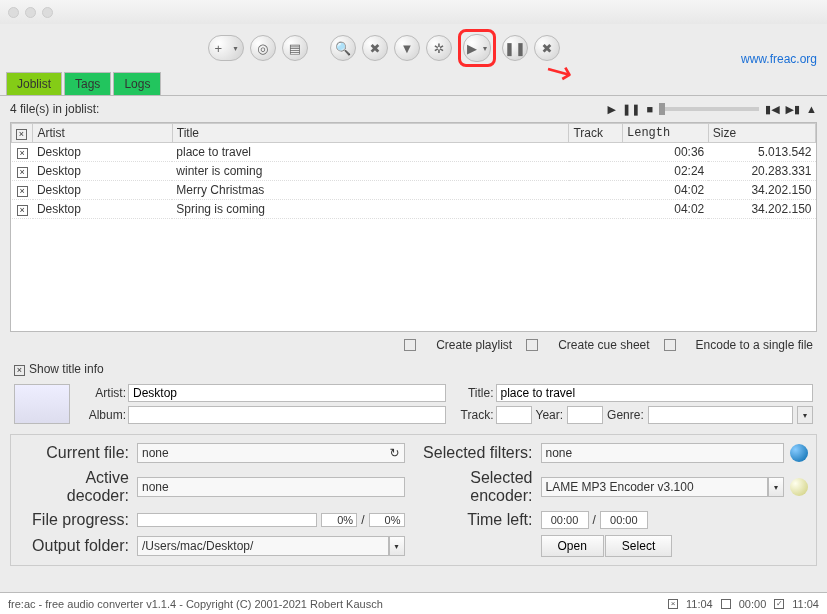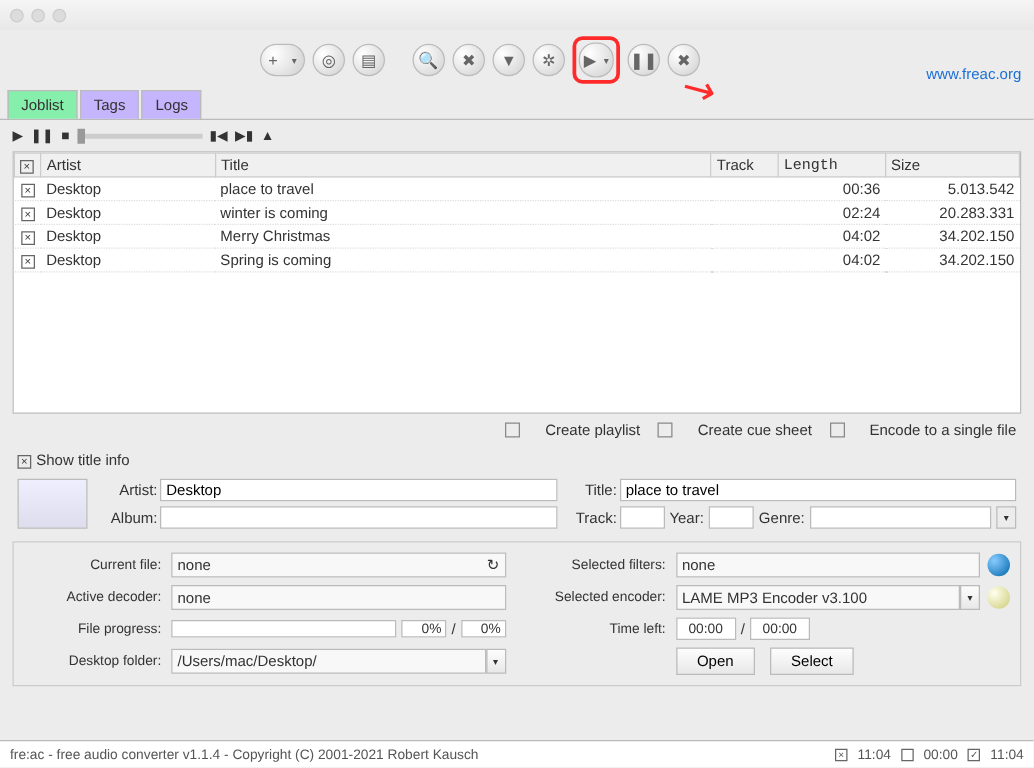--- a/index.html
+++ b/index.html
@@ -22,7 +22,7 @@
 
 .tabs { display: flex; padding: 0 6px; border-bottom: 1px solid #bbb; }
 .tab { padding: 4px 10px; border: 1px solid #bbb; border-bottom: none; background: #c4b5fd; margin-right: 2px; cursor: pointer; }
-.tab.active { background: #86efac; }
+.tab.active { background: #84cc16; }
 
 .joblist-header { display: flex; align-items: center; padding: 6px 10px; }
 .joblist-header .label { flex: 1; }

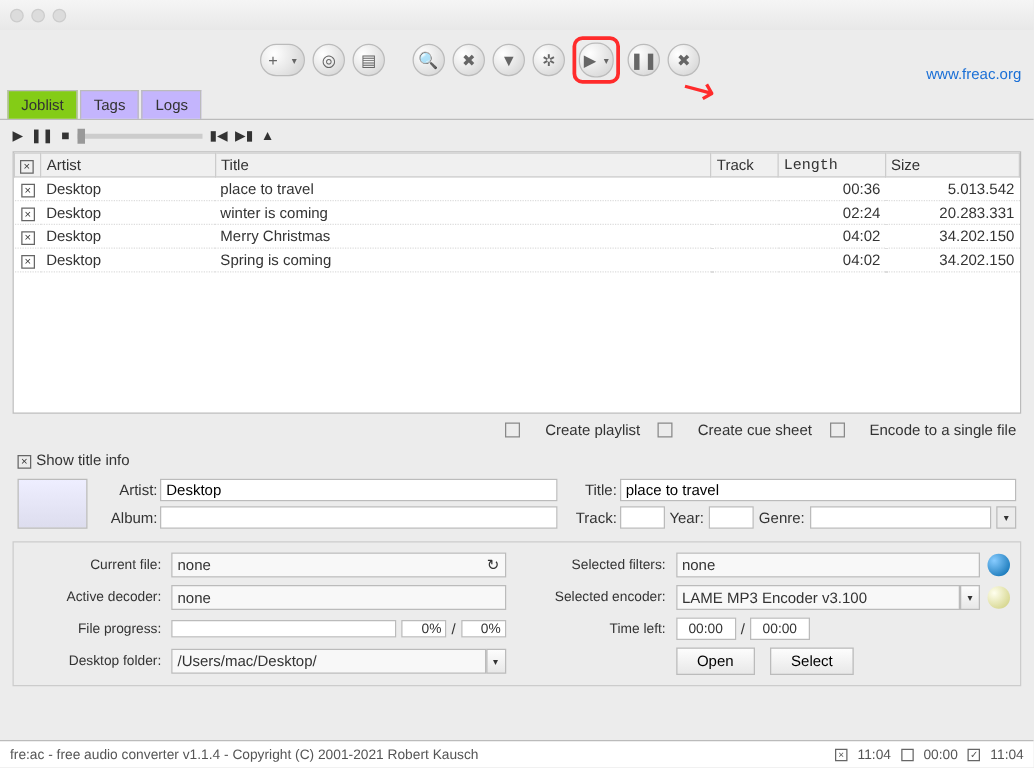--- a/index.html
+++ b/index.html
@@ -21,7 +21,7 @@
 .url { position: absolute; right: 10px; bottom: 6px; color: #1a6fd6; font-size: 12px; }
 
 .tabs { display: flex; padding: 0 6px; border-bottom: 1px solid #bbb; }
-.tab { padding: 4px 10px; border: 1px solid #bbb; border-bottom: none; background: #c4b5fd; margin-right: 2px; cursor: pointer; }
+.tab { padding: 4px 10px; border: 1px solid #bbb; border-bottom: none; background: #22c55e; margin-right: 2px; cursor: pointer; }
 .tab.active { background: #84cc16; }
 
 .joblist-header { display: flex; align-items: center; padding: 6px 10px; }

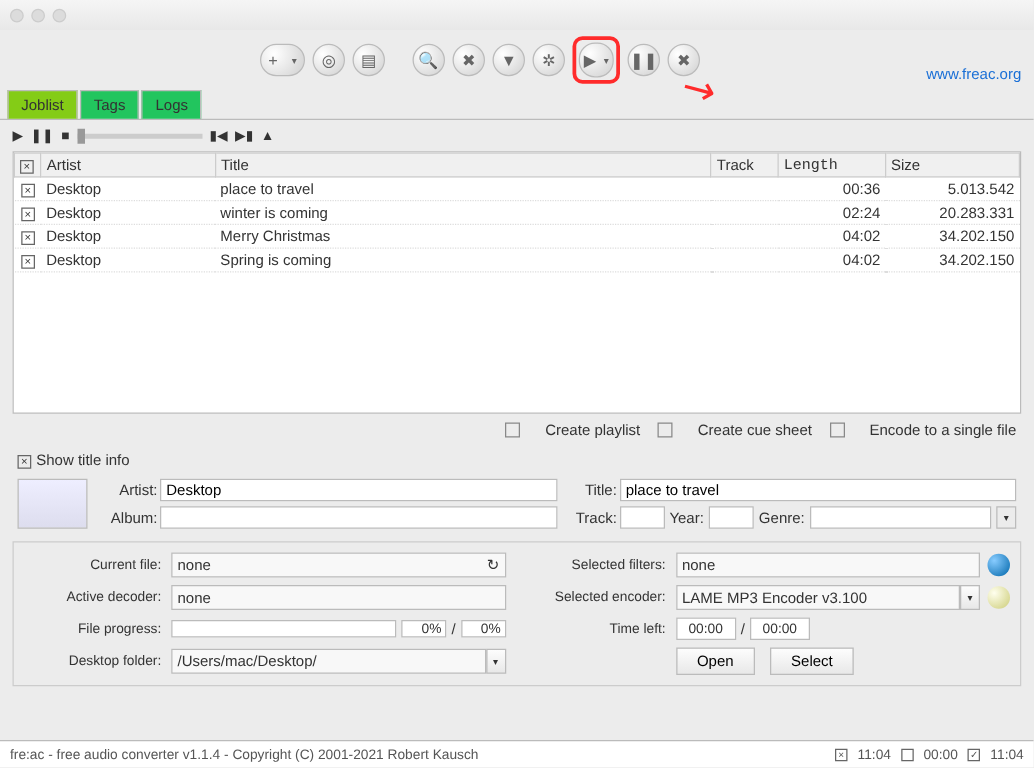--- a/index.html
+++ b/index.html
@@ -117,6 +117,7 @@
 </div>
 
 <div class="joblist-header">
+  <div class="label">4 file(s) in joblist:</div>
   <div class="pctrls">
     <span>▶</span>
     <span>❚❚</span>

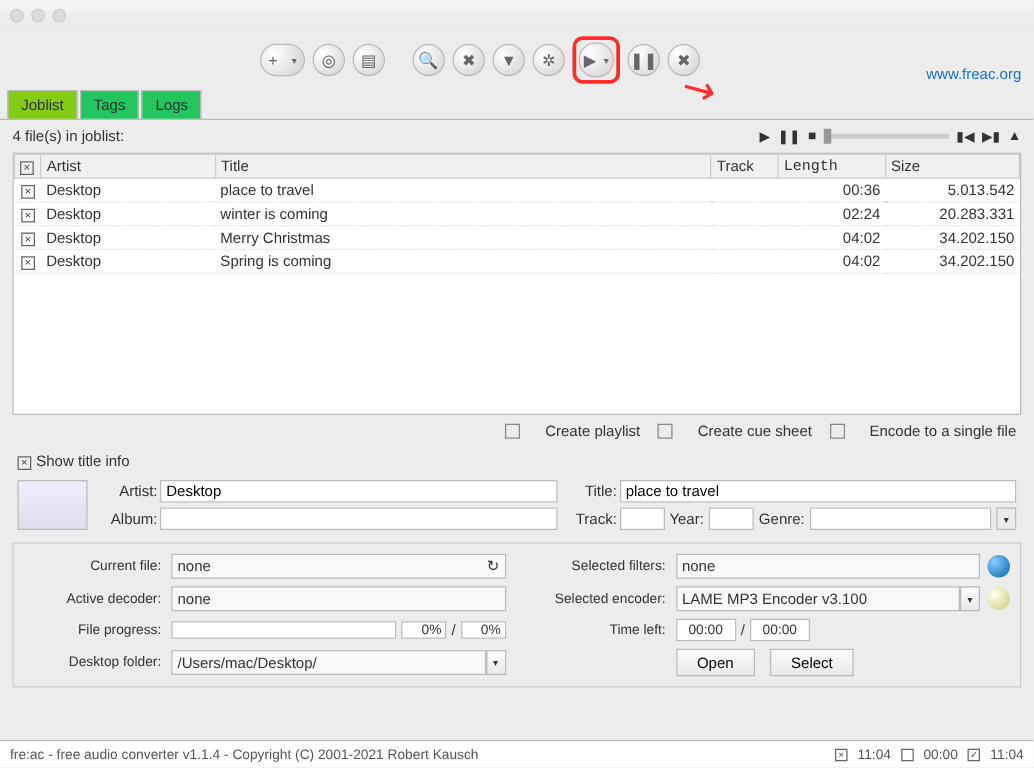--- a/index.html
+++ b/index.html
@@ -56,7 +56,7 @@
 .sub-fields .txt.genre { flex:1; }
 
 .status-panel { margin: 6px 10px; border: 1px solid #ccc; padding: 8px; display: grid; grid-template-columns: 110px 1fr 120px 1fr; gap: 6px 8px; align-items: center; background: #ececec; }
-.status-panel label { text-align: right; font-size: 11px; }
+.status-panel label { text-align: right; font-size: 16px; }
 .field-ro { border: 1px solid #bbb; background: #f8f8f8; height: 20px; padding: 2px 4px; font-size: 12px; display:flex; align-items:center; }
 .field-ro.with-icon { justify-content: space-between; }
 .progrow { display:flex; gap:4px; align-items:center; }

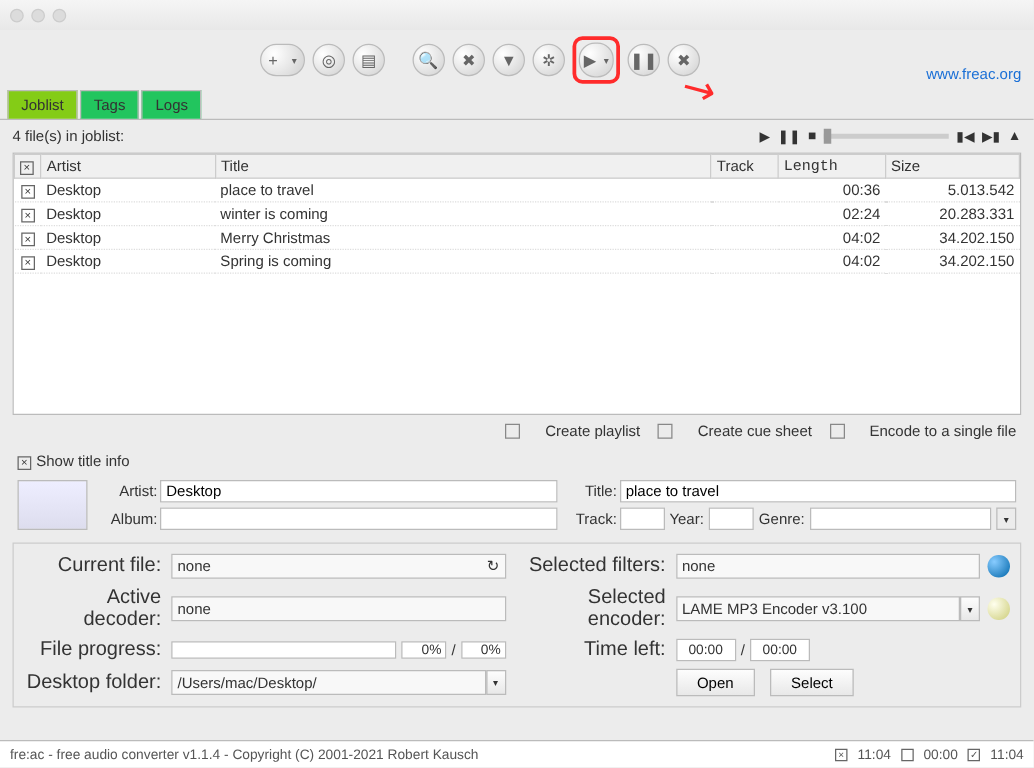--- a/index.html
+++ b/index.html
@@ -255,7 +255,7 @@
     <div class="timebox">00:00</div>
   </div>
 
-  <label>Desktop folder:</label>
+  <label>Output folder:</label>
   <div class="dropdown">
     <div class="field-ro" style="flex:1">/Users/mac/Desktop/</div>
     <div class="arrowbtn">▾</div>

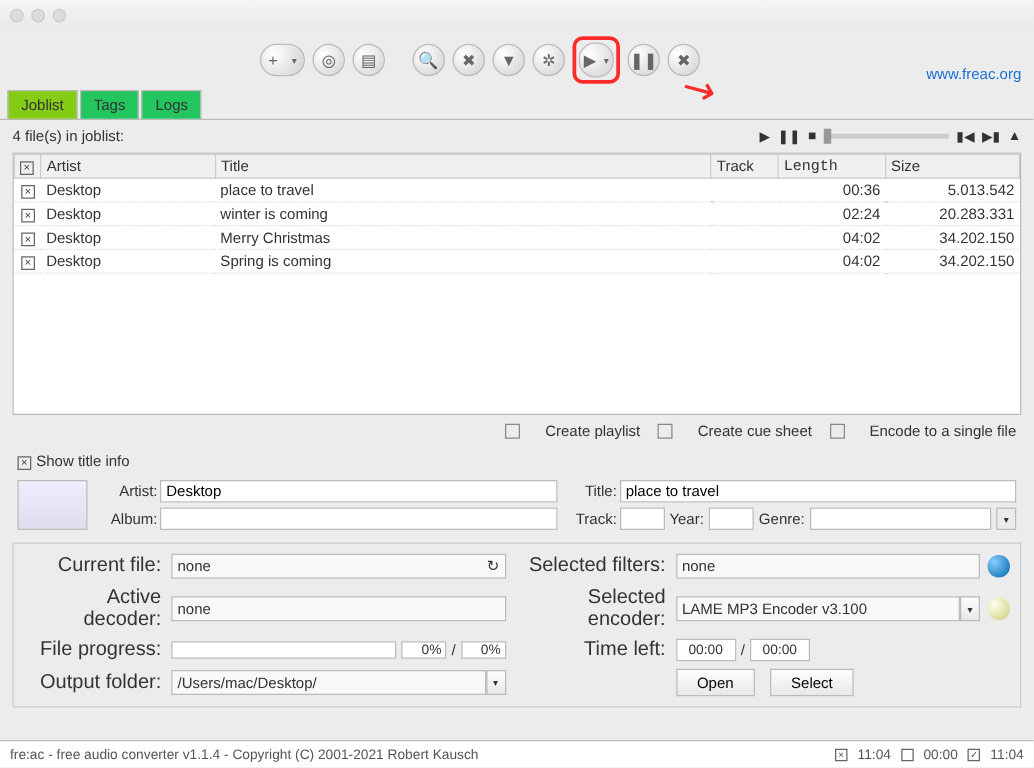--- a/index.html
+++ b/index.html
@@ -261,7 +261,7 @@
     <div class="arrowbtn">▾</div>
   </div>
   <div></div>
-  <div style="display:flex;gap:12px">
+  <div style="display:flex;gap:1px">
     <button class="btn">Open</button>
     <button class="btn">Select</button>
   </div>

